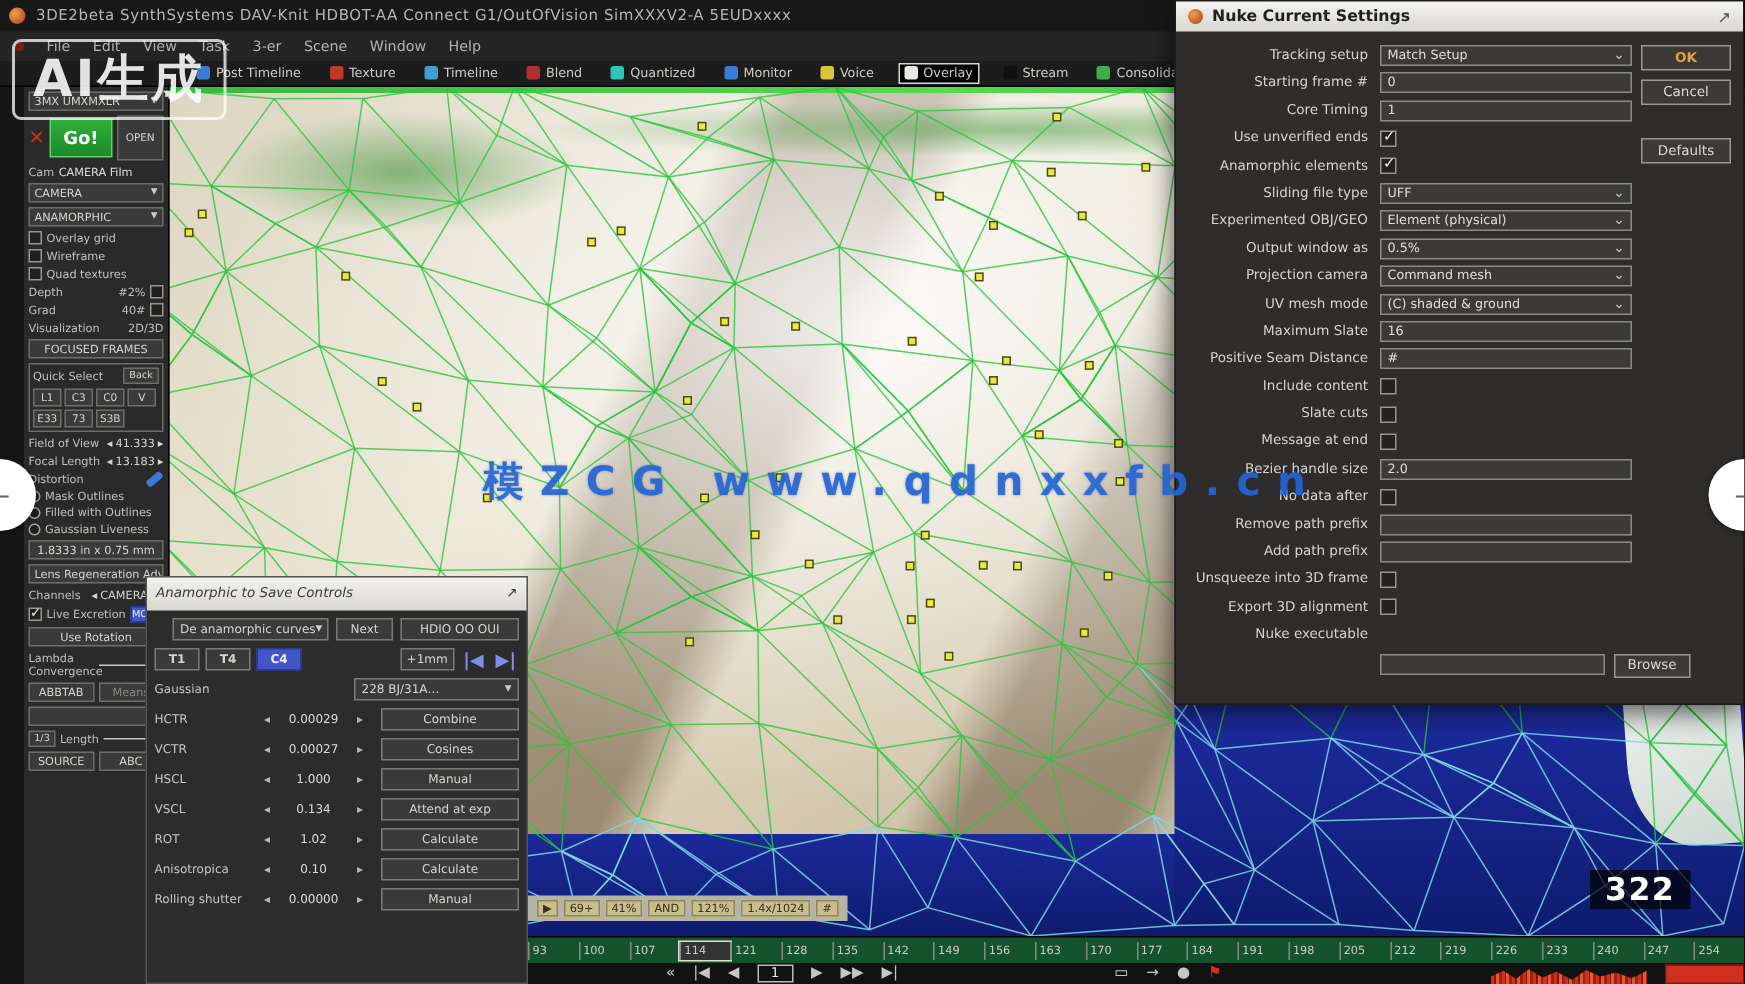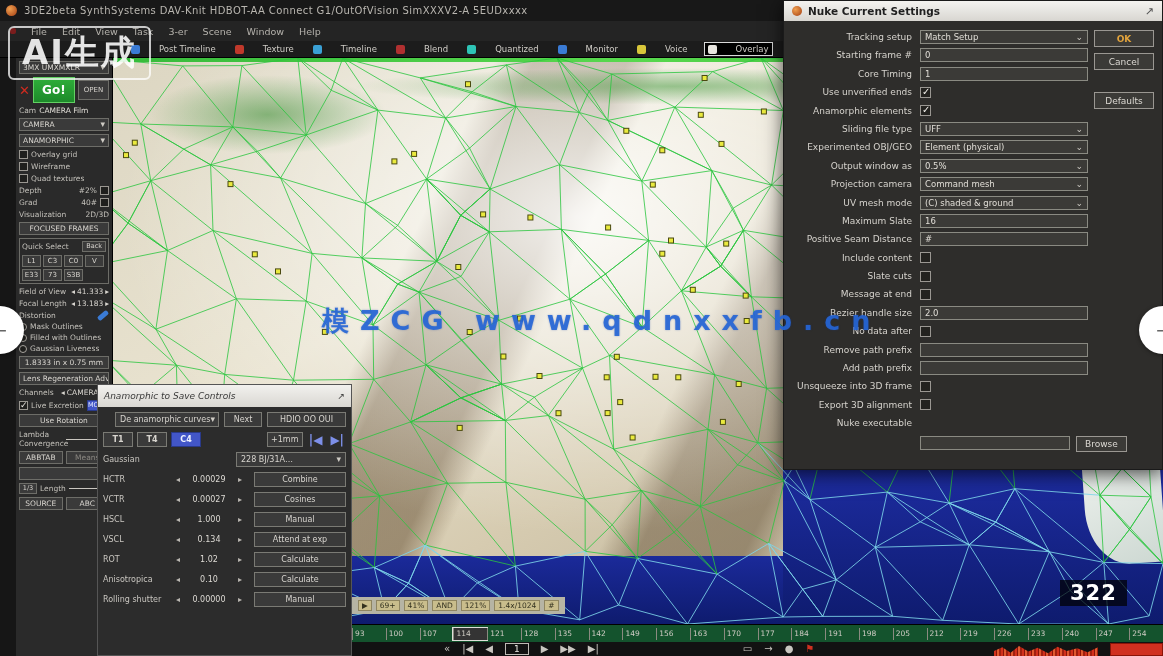--- a/index.html
+++ b/index.html
@@ -18,7 +18,7 @@
   .menubar span.mi { color:#b5b2ac; font-size:9.5px; }
   .toolbar { position:absolute; left:0; top:41px; width:1163px; height:17px; background:#1c1c1c;
              display:flex; align-items:center; gap:13px; padding-left:128px; border-bottom:1px solid #000; }
-  .titem { display:flex; align-items:center; gap:19px; color:#cfccc6; font-size:8.5px; white-space:nowrap; padding:1px 3px; }
+  .titem { display:flex; align-items:flex-start; gap:4px; color:#cfccc6; font-size:8.5px; white-space:nowrap; padding:1px 3px; }
   .titem.on { border:1px solid #d8d8d8; background:#000; }
   .tico { width:9px; height:9px; border-radius:2px; display:inline-block; }
   .toolbar .tright { margin-left:auto; display:flex; align-items:center; gap:8px; padding-right:6px; color:#b9b6b0; font-size:8.5px; }

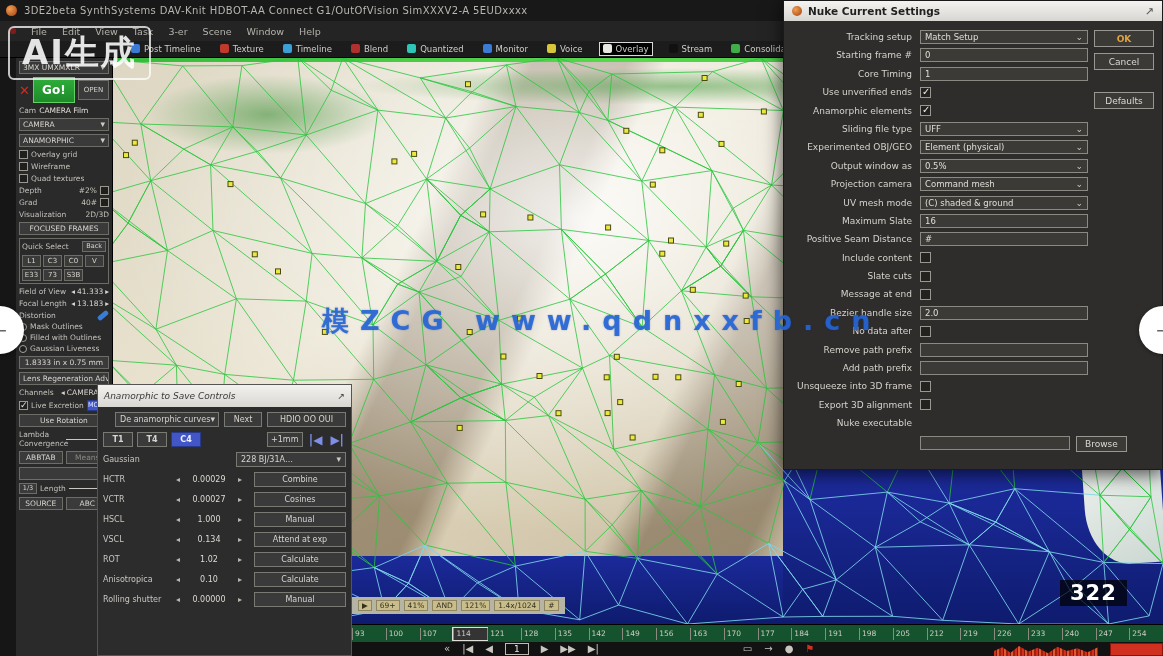--- a/index.html
+++ b/index.html
@@ -74,7 +74,7 @@
   .x-ico { color:#d22b1f; font-size:13px; font-weight:bold; line-height:13px; }
   .gobtn { width:42px; height:26px; background:linear-gradient(180deg,#2fae3a,#1d8a2a); border:1px solid #63d063;
            color:#fff; font-size:12px; font-weight:bold; display:flex; align-items:center; justify-content:center; }
-  .openbtn { height:20px; font-size:7px; }
+  .openbtn { height:30px; font-size:7px; }
   .scheck { width:9px; height:9px; border:1px solid #9a9791; background:#1f1f1d; position:relative; flex:0 0 9px; }
   .scheck.on::after { content:"✓"; position:absolute; left:0; top:-2px; color:#e8e6e0; font-size:9px; }
   .sradio { width:8px; height:8px; border:1px solid #a9a6a0; border-radius:50%; background:#1f1f1d; flex:0 0 8px; }

